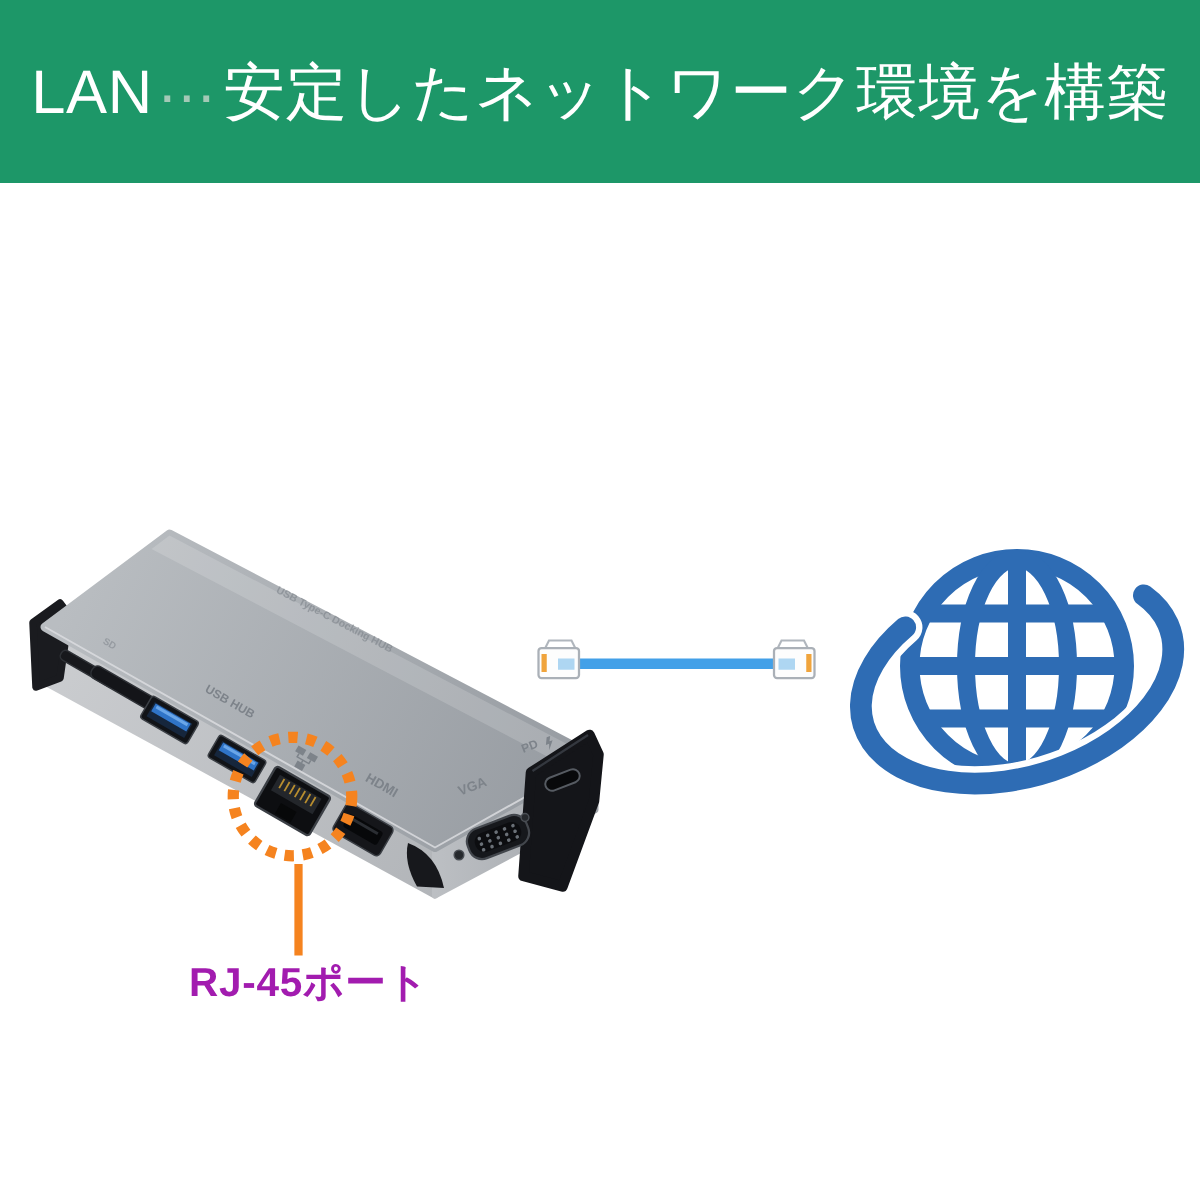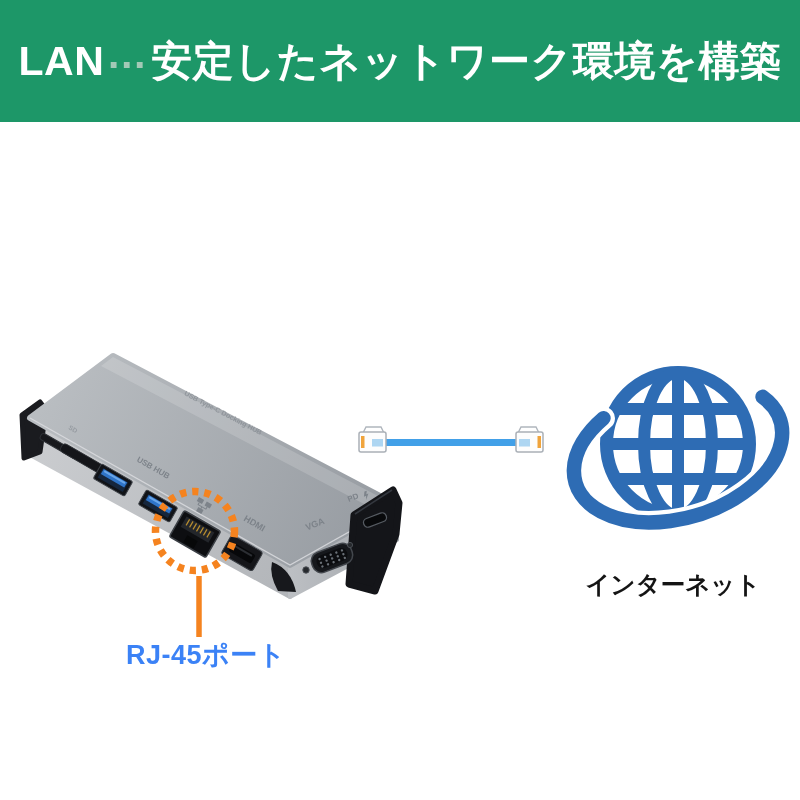--- a/index.html
+++ b/index.html
@@ -13,7 +13,7 @@
     position:absolute; left:0; top:0; width:800px; height:122px;
     background:#1d9768; display:flex; align-items:center; justify-content:center;
   }
-  .header-bar .title-wrap { white-space:nowrap; font-weight:bold; font-size:41px; color:#ffffff; letter-spacing:0.5px; }
+  .header-bar .title-wrap { white-space:nowrap; font-weight:normal; font-size:41px; color:#ffffff; letter-spacing:0.5px; }
   .header-bar .title-dots { color:#a3c9b6; position:relative; top:-7px; letter-spacing:2px; margin:0 2px; }
   
   .subtitle {

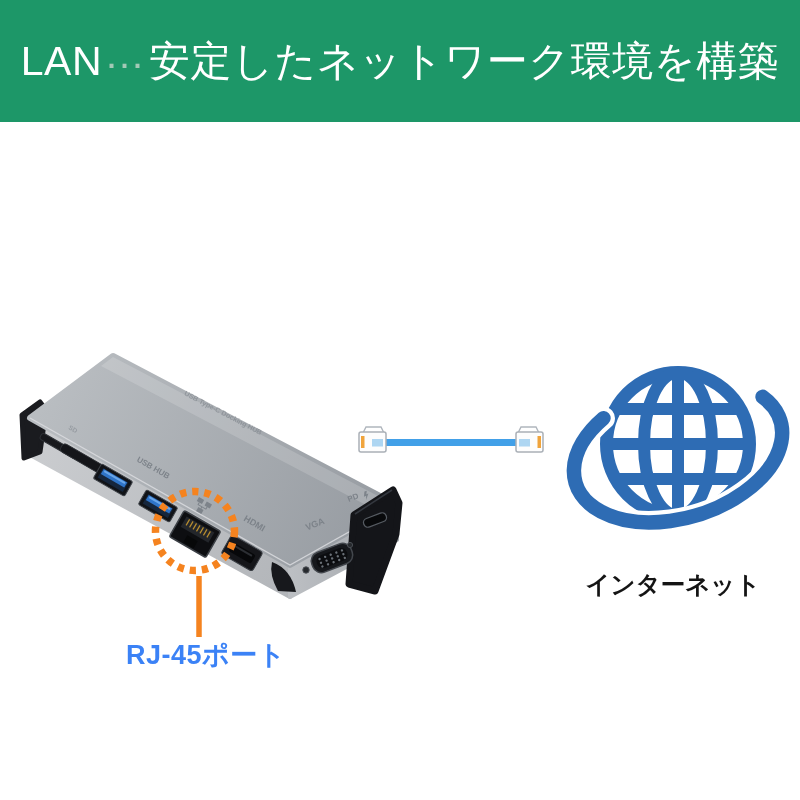--- a/index.html
+++ b/index.html
@@ -200,7 +200,6 @@
   </svg>
 
   <div class="rj45-label" style="color: #3b82f6;">RJ-45ポート</div>
-  <div class="internet-label">インターネット</div>
 </div>
 
 </body></html>

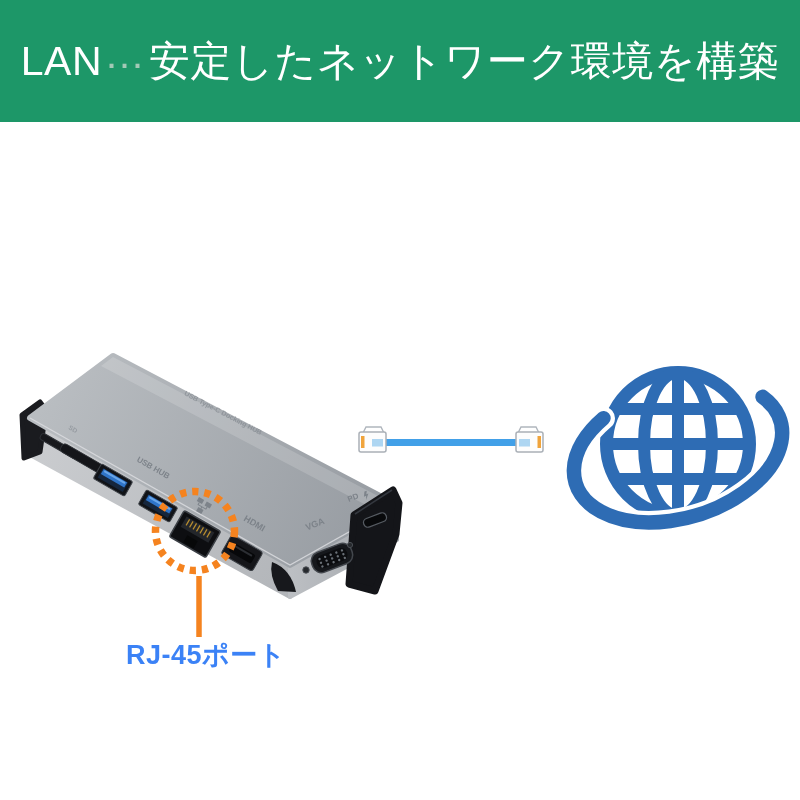--- a/index.html
+++ b/index.html
@@ -199,7 +199,7 @@
     <line x1="199" y1="576" x2="199" y2="637" stroke="#f5831f" stroke-width="5.5"></line>
   </svg>
 
-  <div class="rj45-label" style="color: #3b82f6;">RJ-45ポート</div>
+  <div class="rj45-label" style="color: #a21caf;">RJ-45ポート</div>
 </div>
 
 </body></html>

